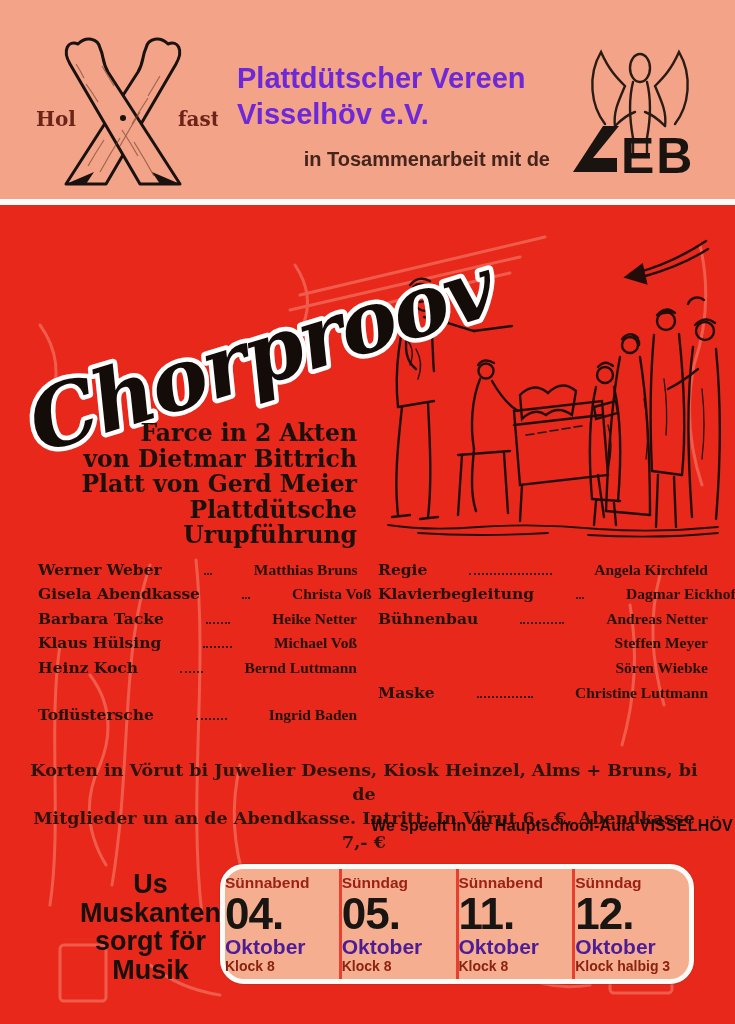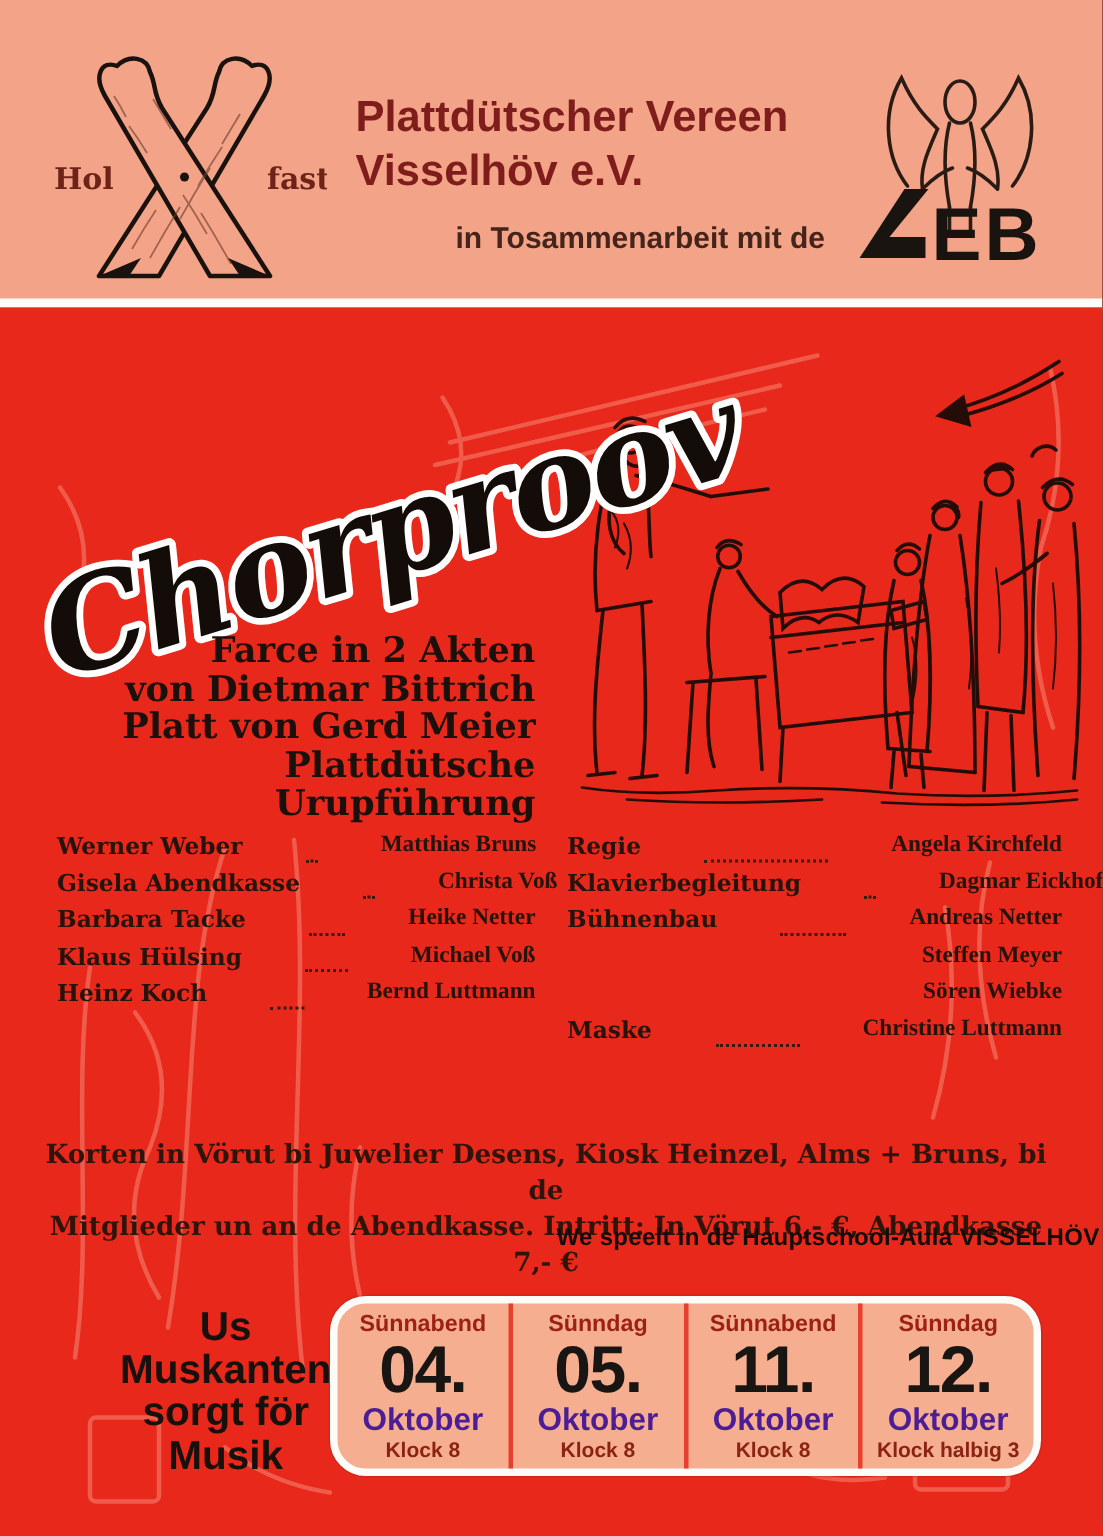--- a/index.html
+++ b/index.html
@@ -14,7 +14,7 @@
   .holfast-logo{position:absolute;left:28px;top:26px;width:190px;height:168px;}
   .org-title{
     position:absolute;left:237px;top:60px;width:330px;
-    color:#7f1d1d;font-weight:bold;font-size:29px;line-height:36px;letter-spacing:0px;
+    color:#6d28d9;font-weight:bold;font-size:29px;line-height:36px;letter-spacing:0px;
   }
   .coop-line{
     position:absolute;left:250px;top:148px;width:300px;text-align:right;

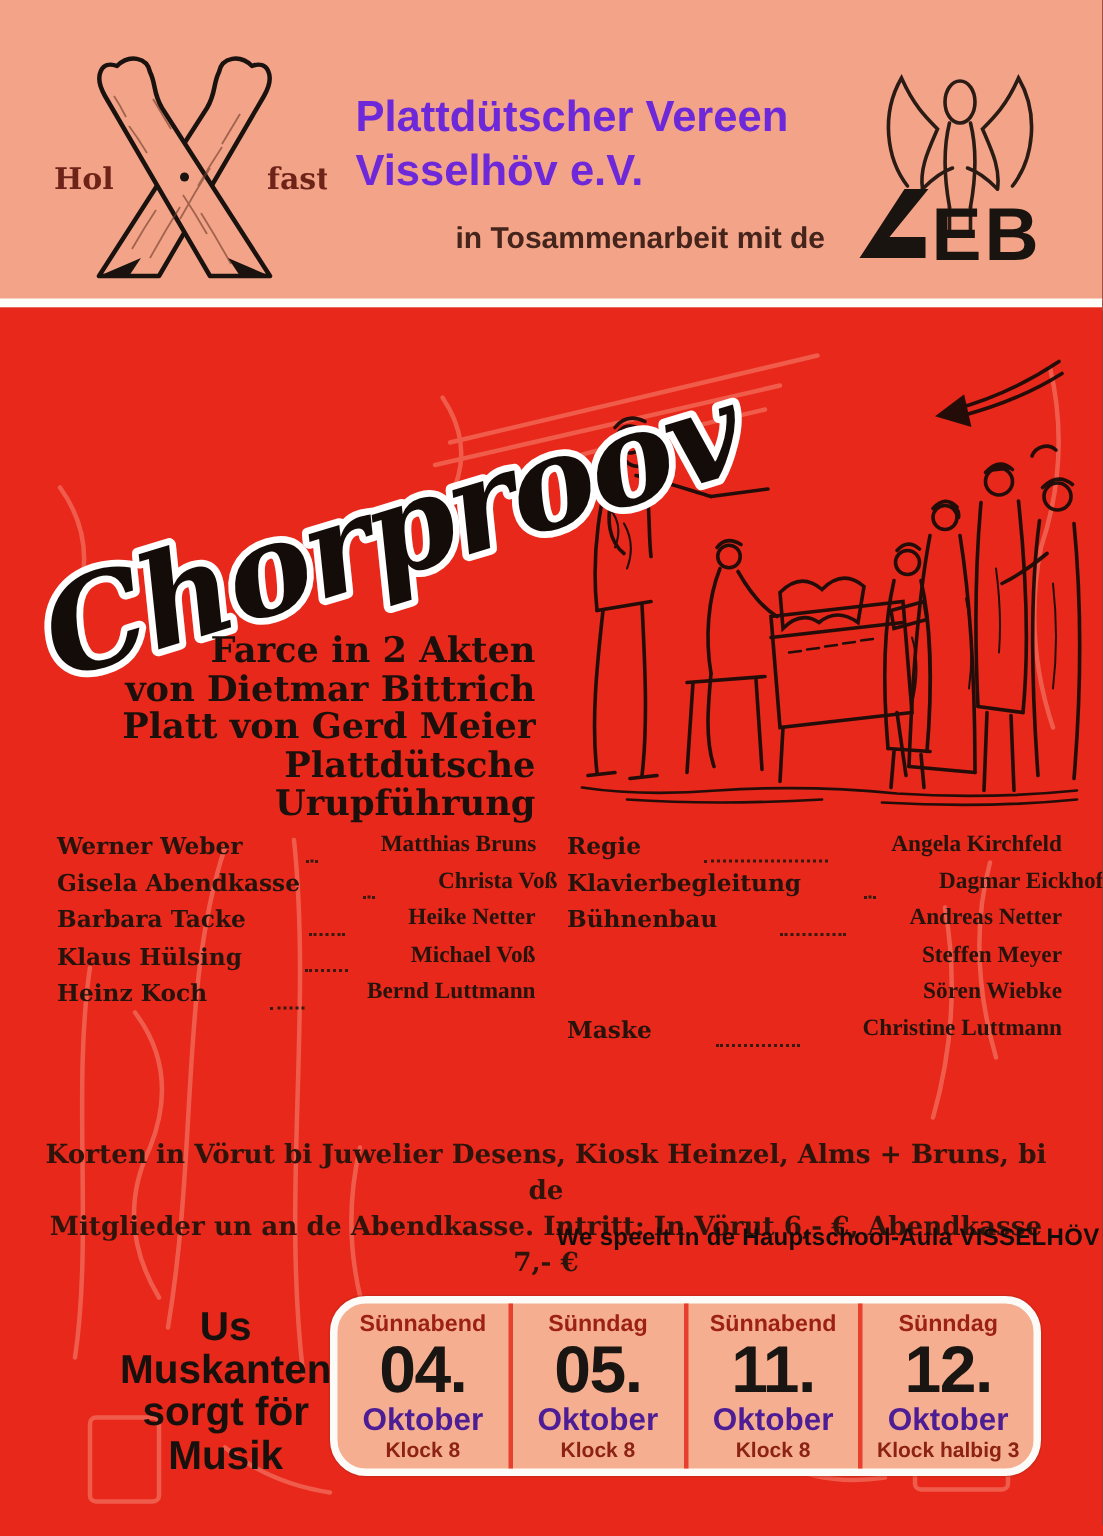--- a/index.html
+++ b/index.html
@@ -45,7 +45,7 @@
     font-size:15.5px;color:#26130c;}
   .credits.left-col{left:38px;width:319px;}
   .credits.right-col{left:378px;width:330px;}
-  .credit-row{display:flex;height:24.6px;gap:38px;}
+  .credit-row{display:flex;align-items:flex-end;height:24.6px;gap:38px;}
   .credit-row .role{white-space:pre;}
   .credit-row .dots{flex:1;border-bottom:2.6px dotted #3a190e;margin:0 4px 4px 4px;min-width:8px;}
   .credit-row .name{white-space:pre;font-family:Liberation Serif, serif;}

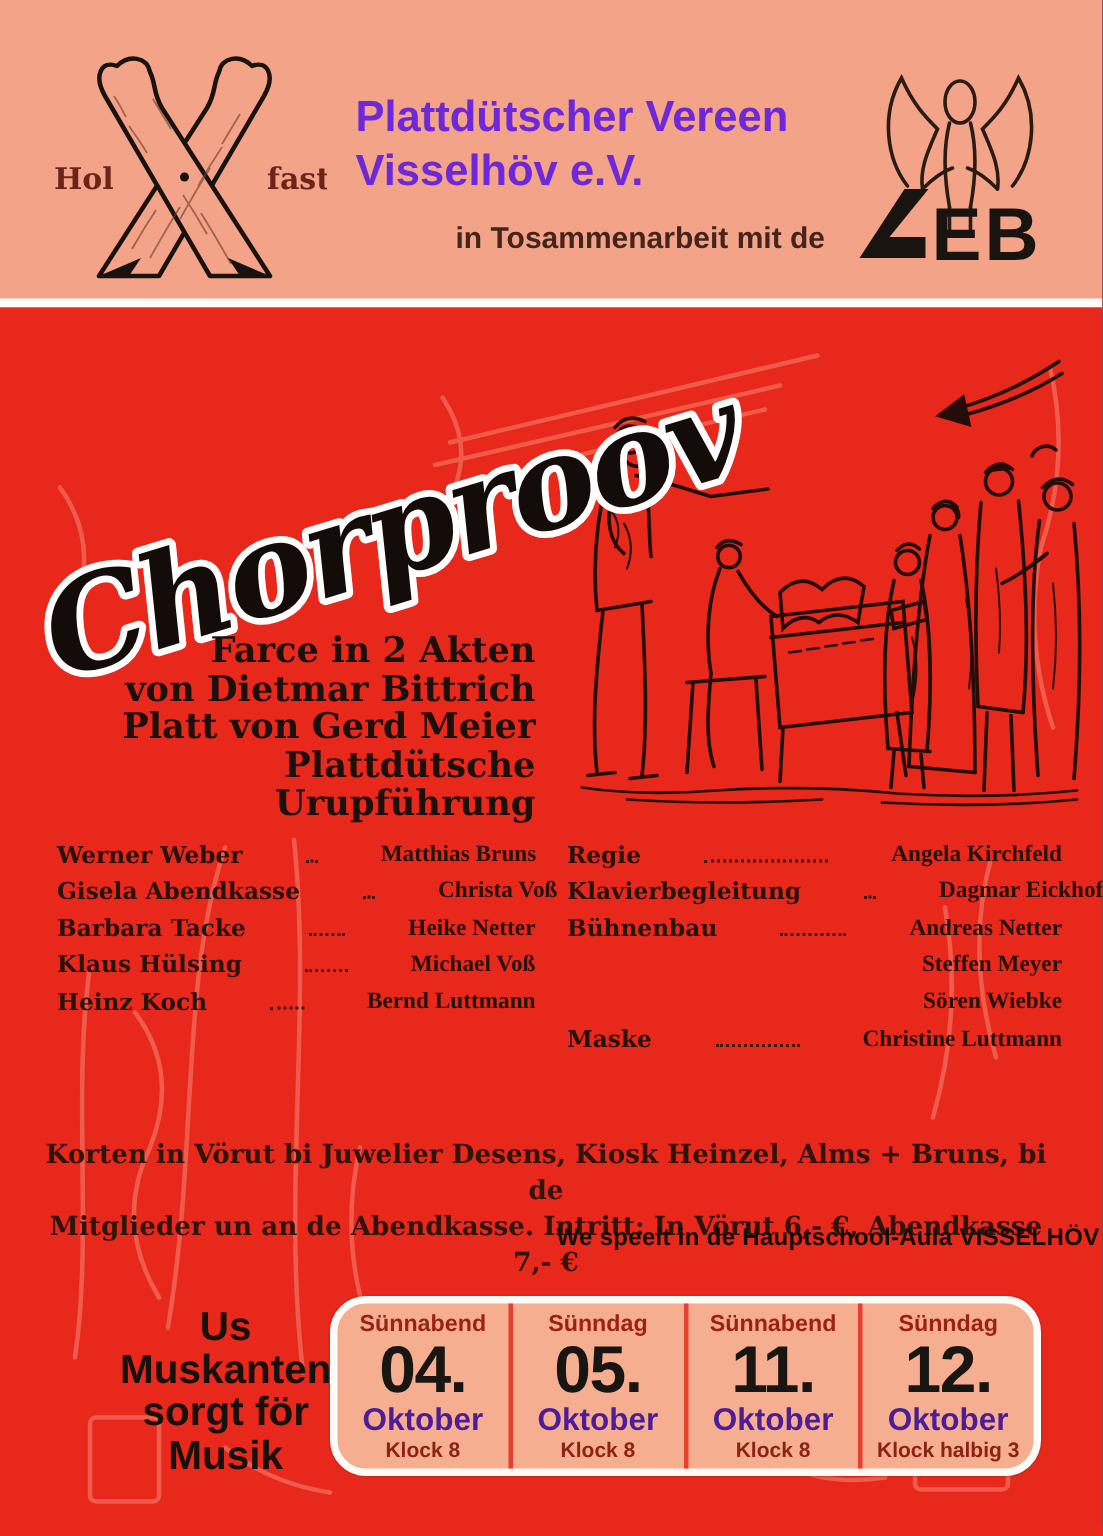--- a/index.html
+++ b/index.html
@@ -287,6 +287,11 @@
           <span class="name">Bernd Luttmann</span>
         </div>
 
+        <div class="credit-row gap-before">
+          <span class="role">Toflüstersche</span>
+          <span class="dots"></span>
+          <span class="name">Ingrid Baden</span>
+        </div>
       </div>
 
     <div class="credits right-col">

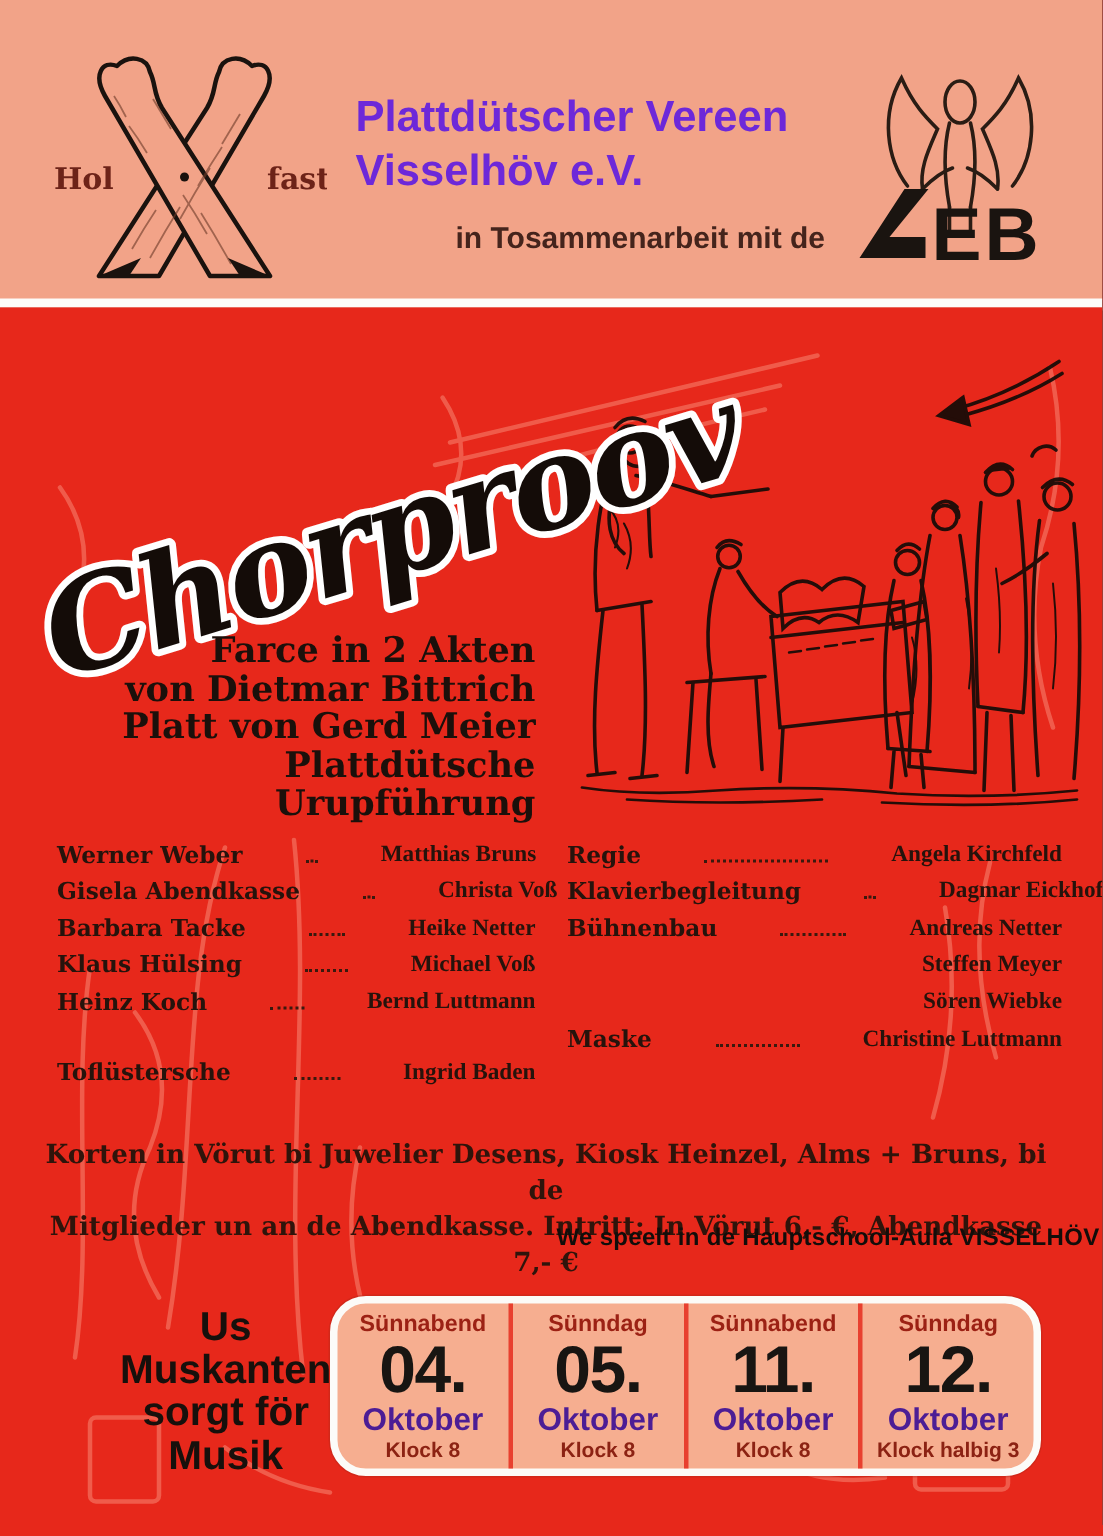--- a/index.html
+++ b/index.html
@@ -72,7 +72,7 @@
     background:#f6ae90;border:5px solid #fcfbf8;border-radius:24px;
     display:flex;box-shadow:0 0 0 1px rgba(180,40,25,.4);
   }
-  .date-card{flex:1;text-align:center;padding-top:5px;}
+  .date-card{flex:1;text-align:left;padding-top:5px;}
   .date-card + .date-card{border-left:3px solid #e8402f;}
   .date-day{font-size:15.5px;font-weight:bold;color:#9c2114;line-height:17px;}
   .date-num{font-size:44px;font-weight:bold;color:#181512;line-height:45px;letter-spacing:-1px;}

